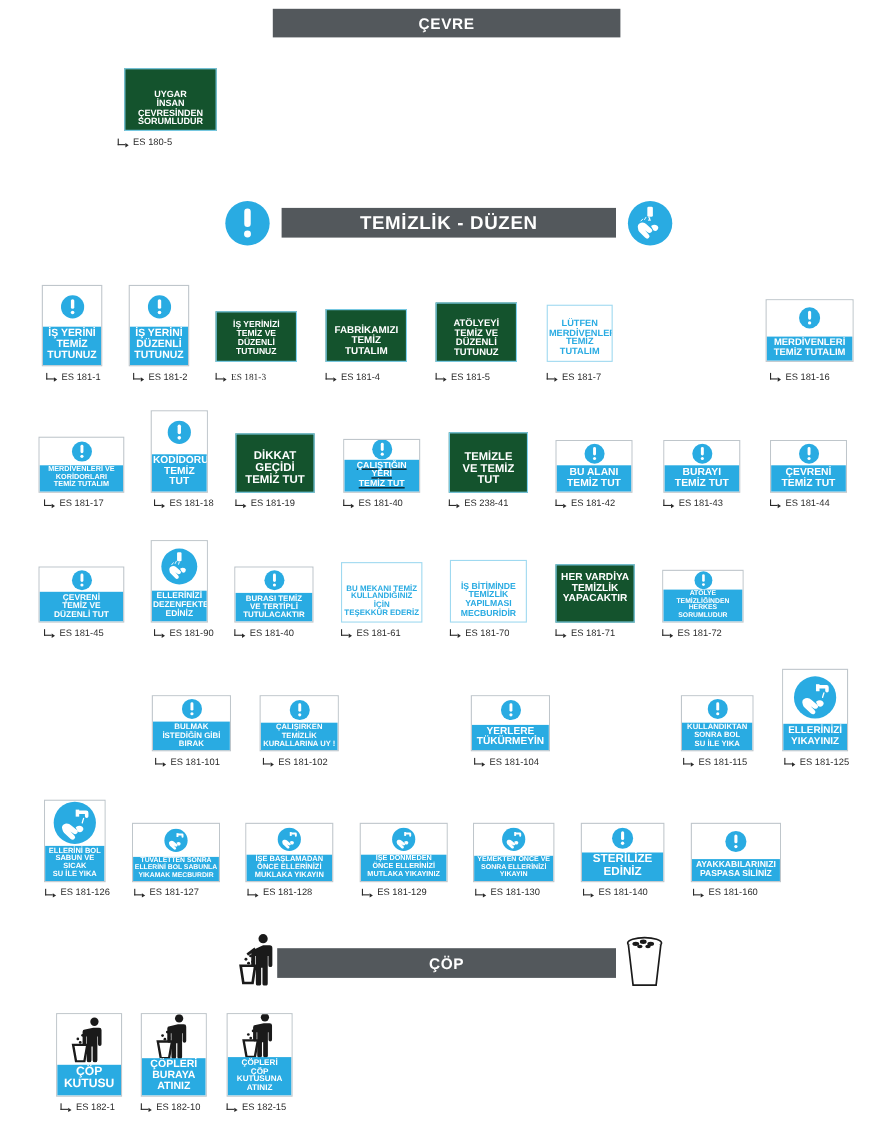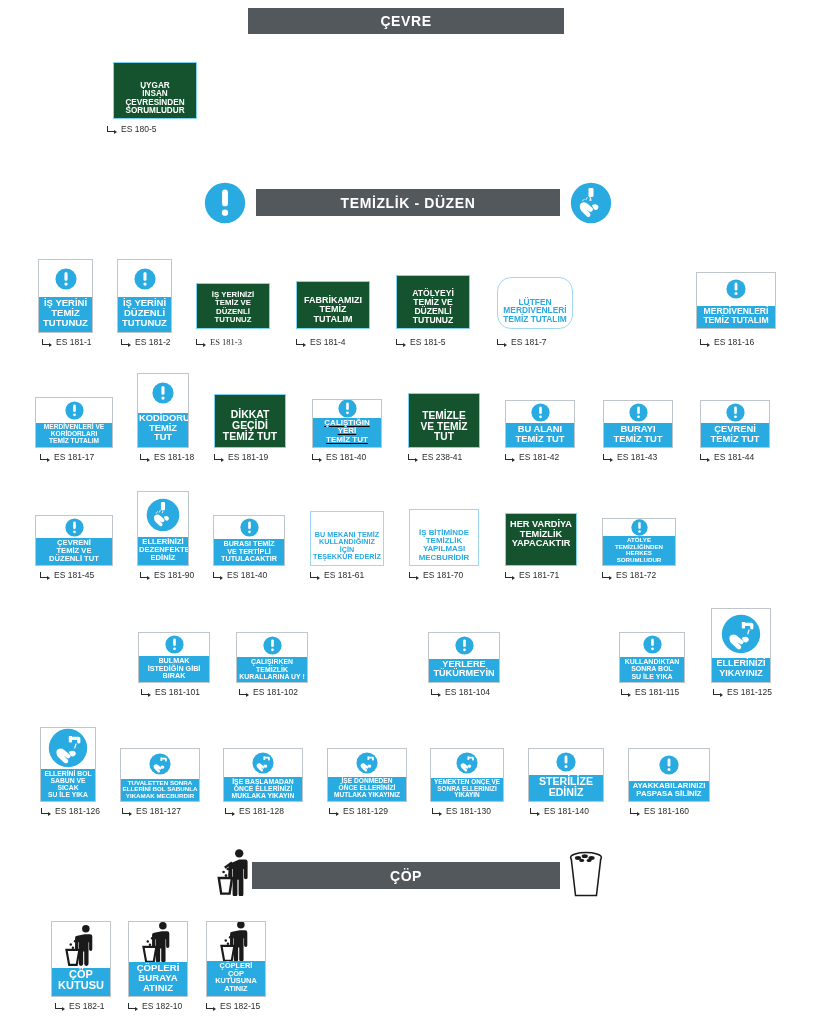--- a/index.html
+++ b/index.html
@@ -108,7 +108,7 @@
       <circle cx="50" cy="73" r="7.5" fill="#ffffff"></circle>
     </svg>
   </div>
-  <div class="section-bar" style="left:256px;top:189px;width:304px;height:27px;font-size:14px;">
+  <div class="section-bar" style="left:256px;top:189px;width:304px;height:27px;font-size:17px;">
     <span>TEMİZLİK - DÜZEN</span>
   </div>
   <div class="deco-icon" style="left:570px;top:182px;width:42px;height:42px;">

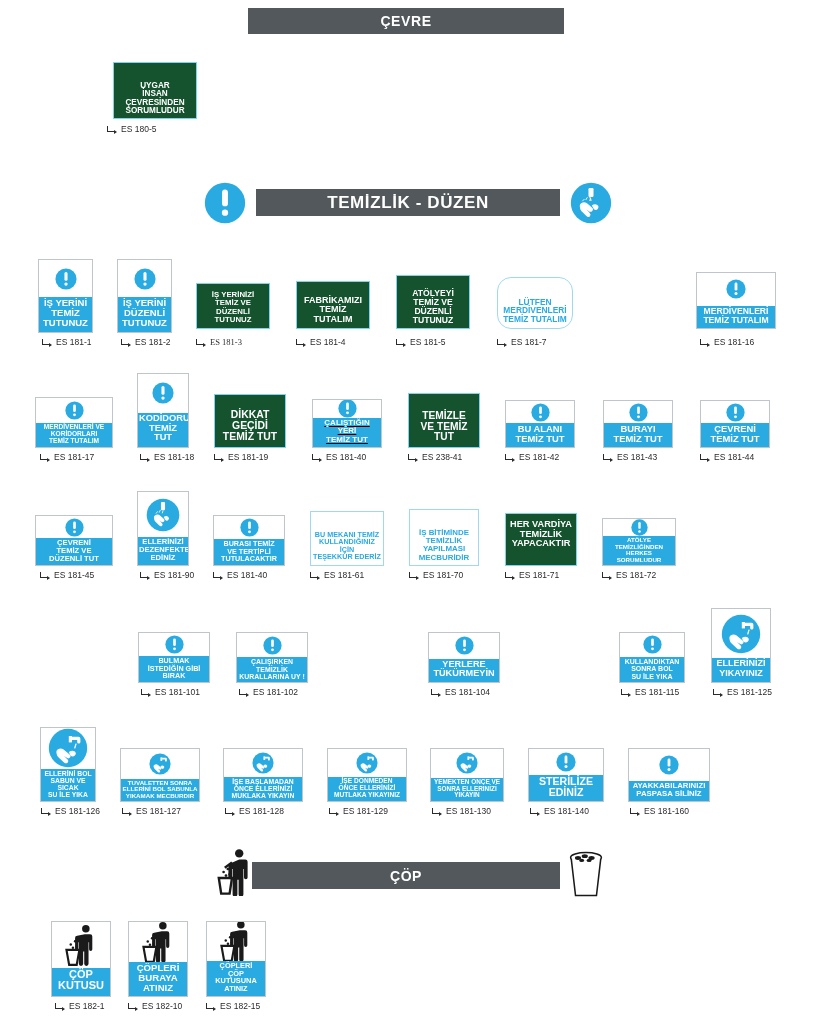--- a/index.html
+++ b/index.html
@@ -235,7 +235,7 @@
     <span class="elbow"></span><span class="arrow"></span><span>ES 181-5</span>
   </div>
 
-  <div class="sign whitebox" style="left:497px;top:277px;width:76px;height:52px;border-radius:14px;">
+  <div class="sign whitebox" style="left:497px;top:277px;width:60px;height:52px;">
     <div class="pic" style="flex:0 0 0;"></div>
     <div class="cap" style="font-size:8.4px;padding-bottom:4px;">
       <div>LÜTFEN</div>

